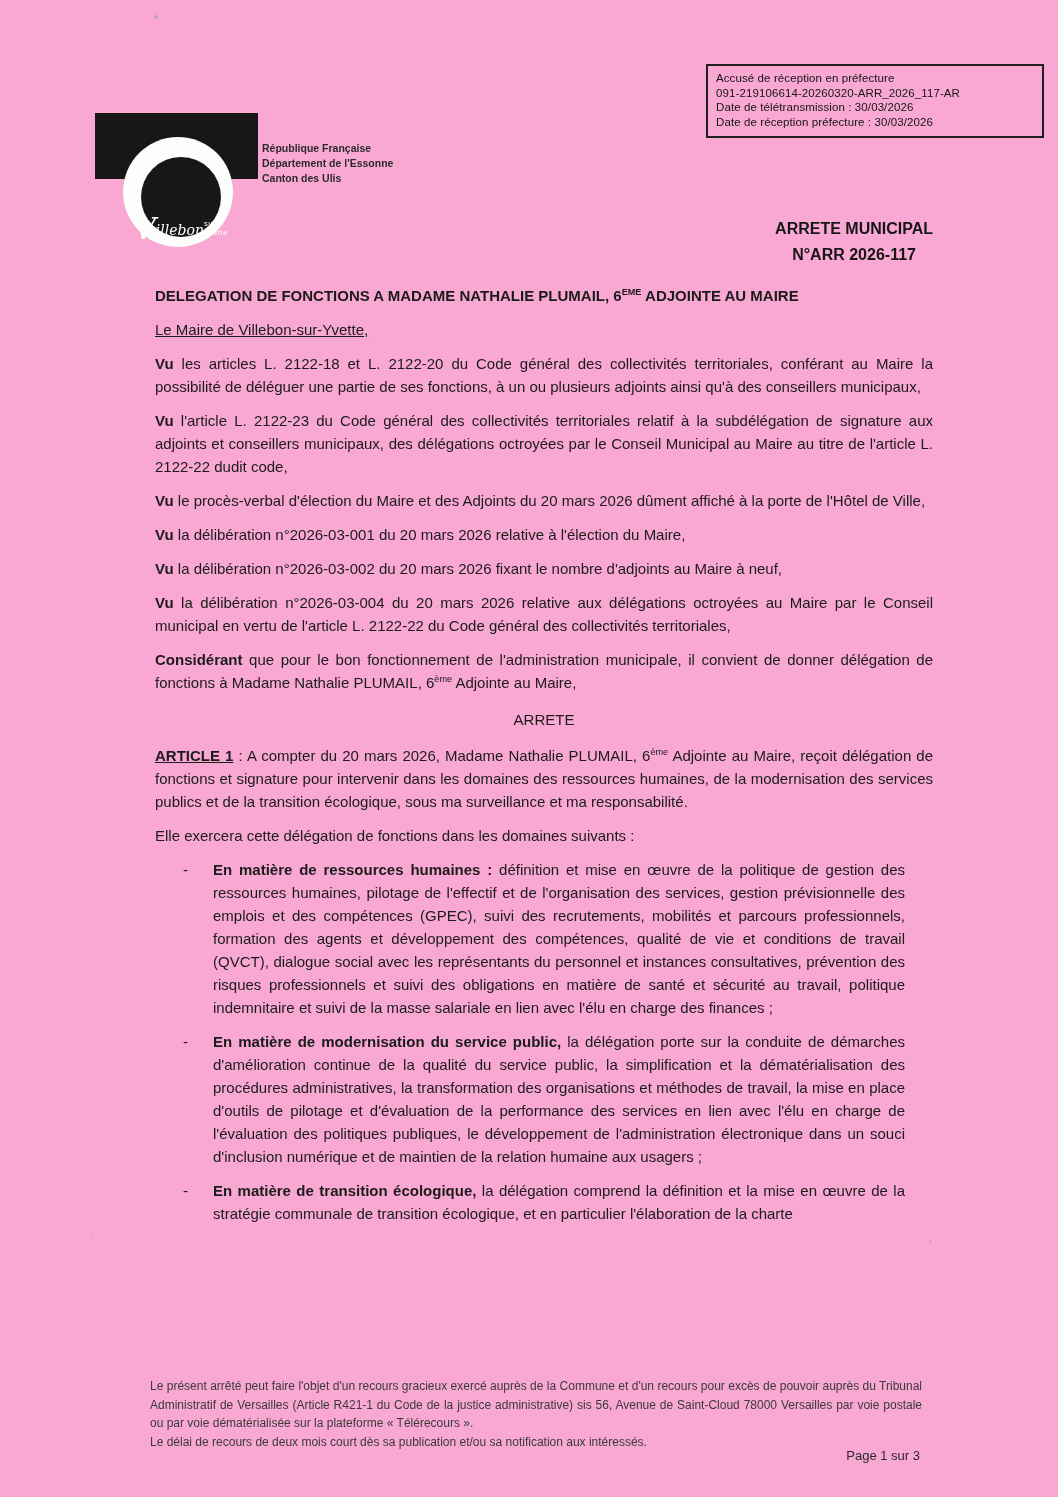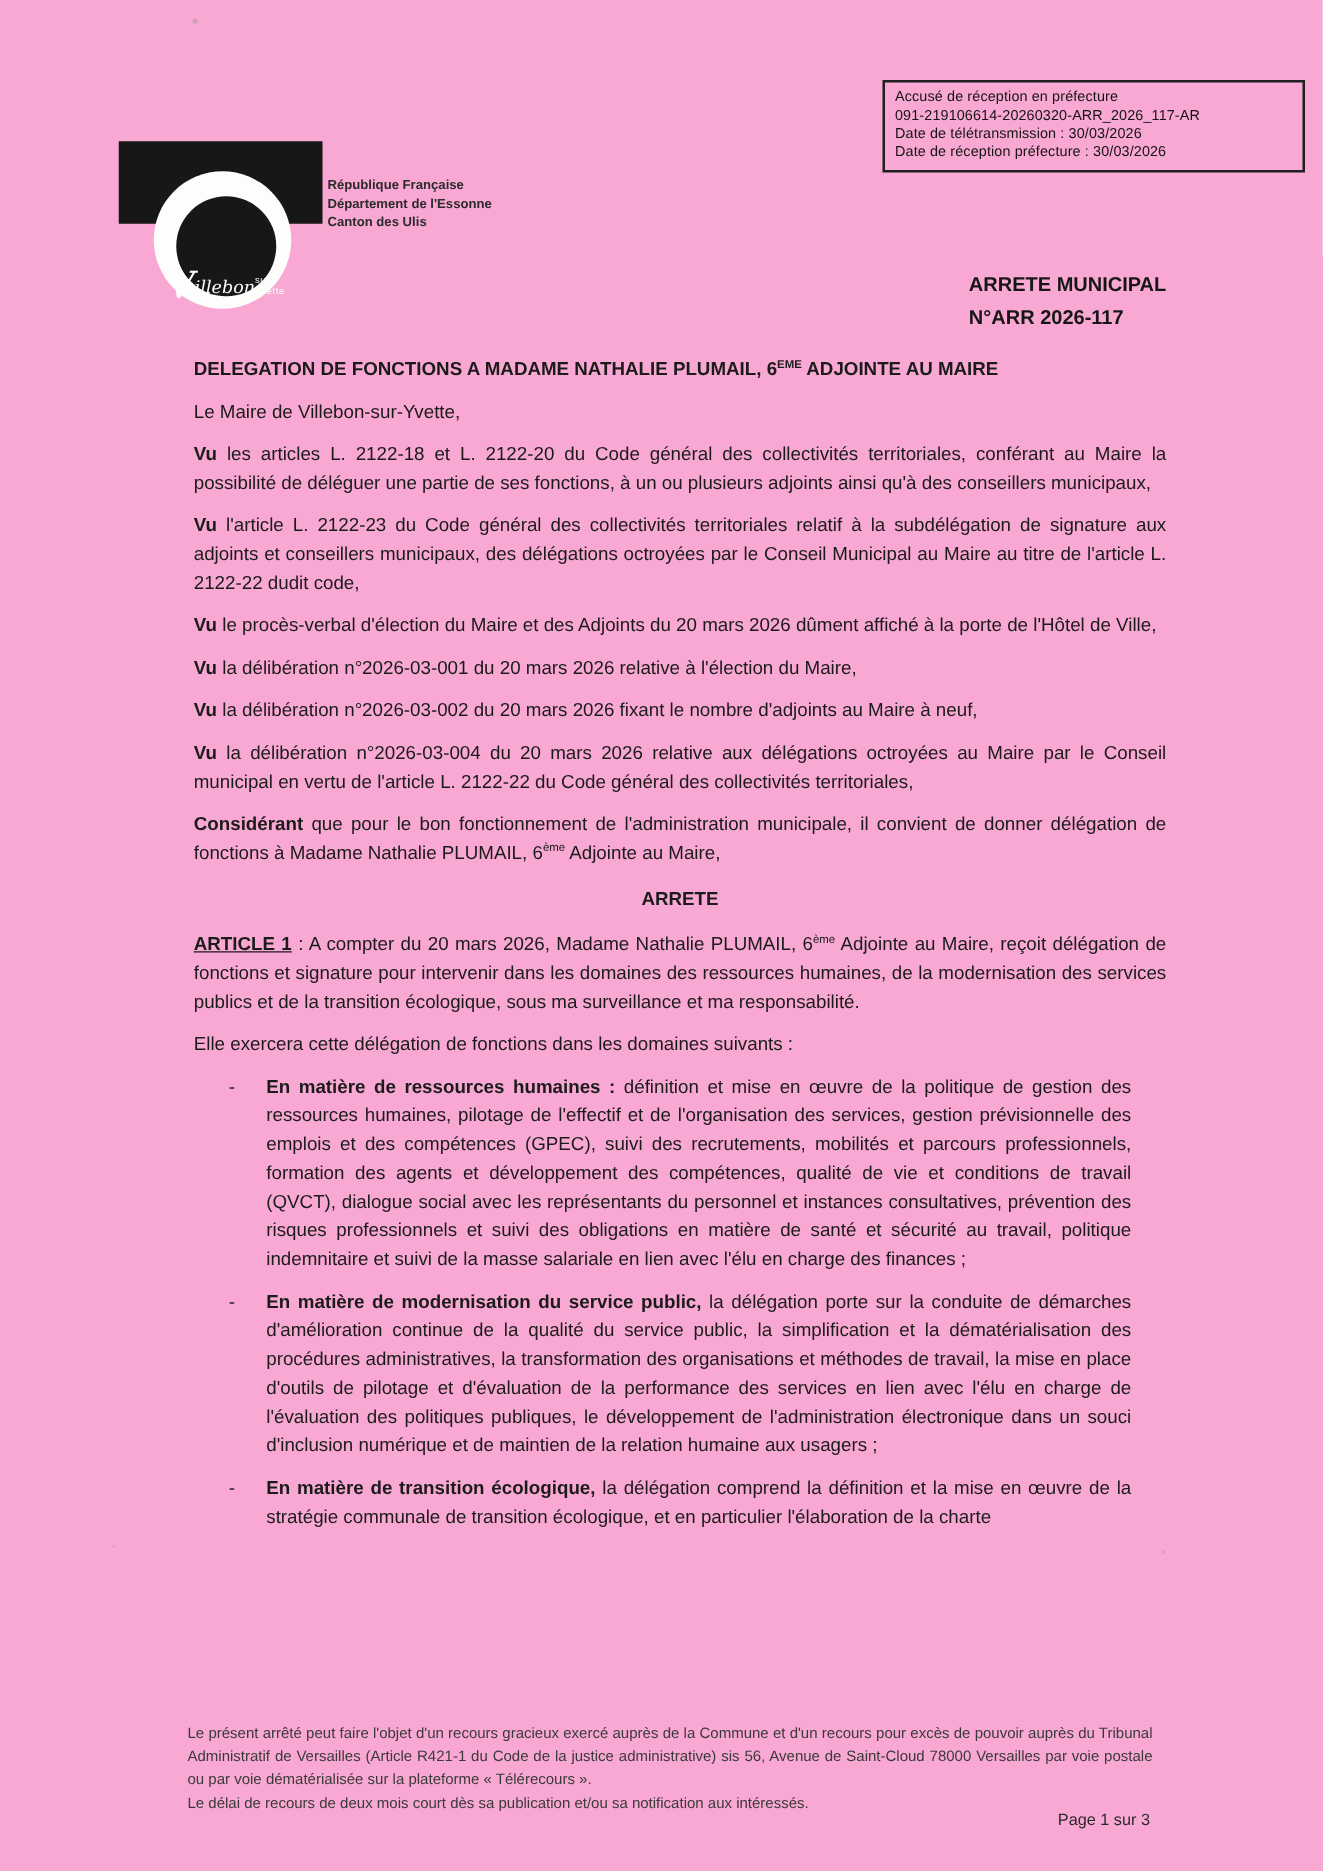--- a/index.html
+++ b/index.html
@@ -39,7 +39,7 @@
   
   .doc-title{
     position:absolute;right:125px;top:216px;
-    text-align:left;font-weight:bold;font-size:16px;line-height:26px;color:#161616;
+    text-align:center;font-weight:bold;font-size:16px;line-height:26px;color:#161616;
   }
   
   .content{

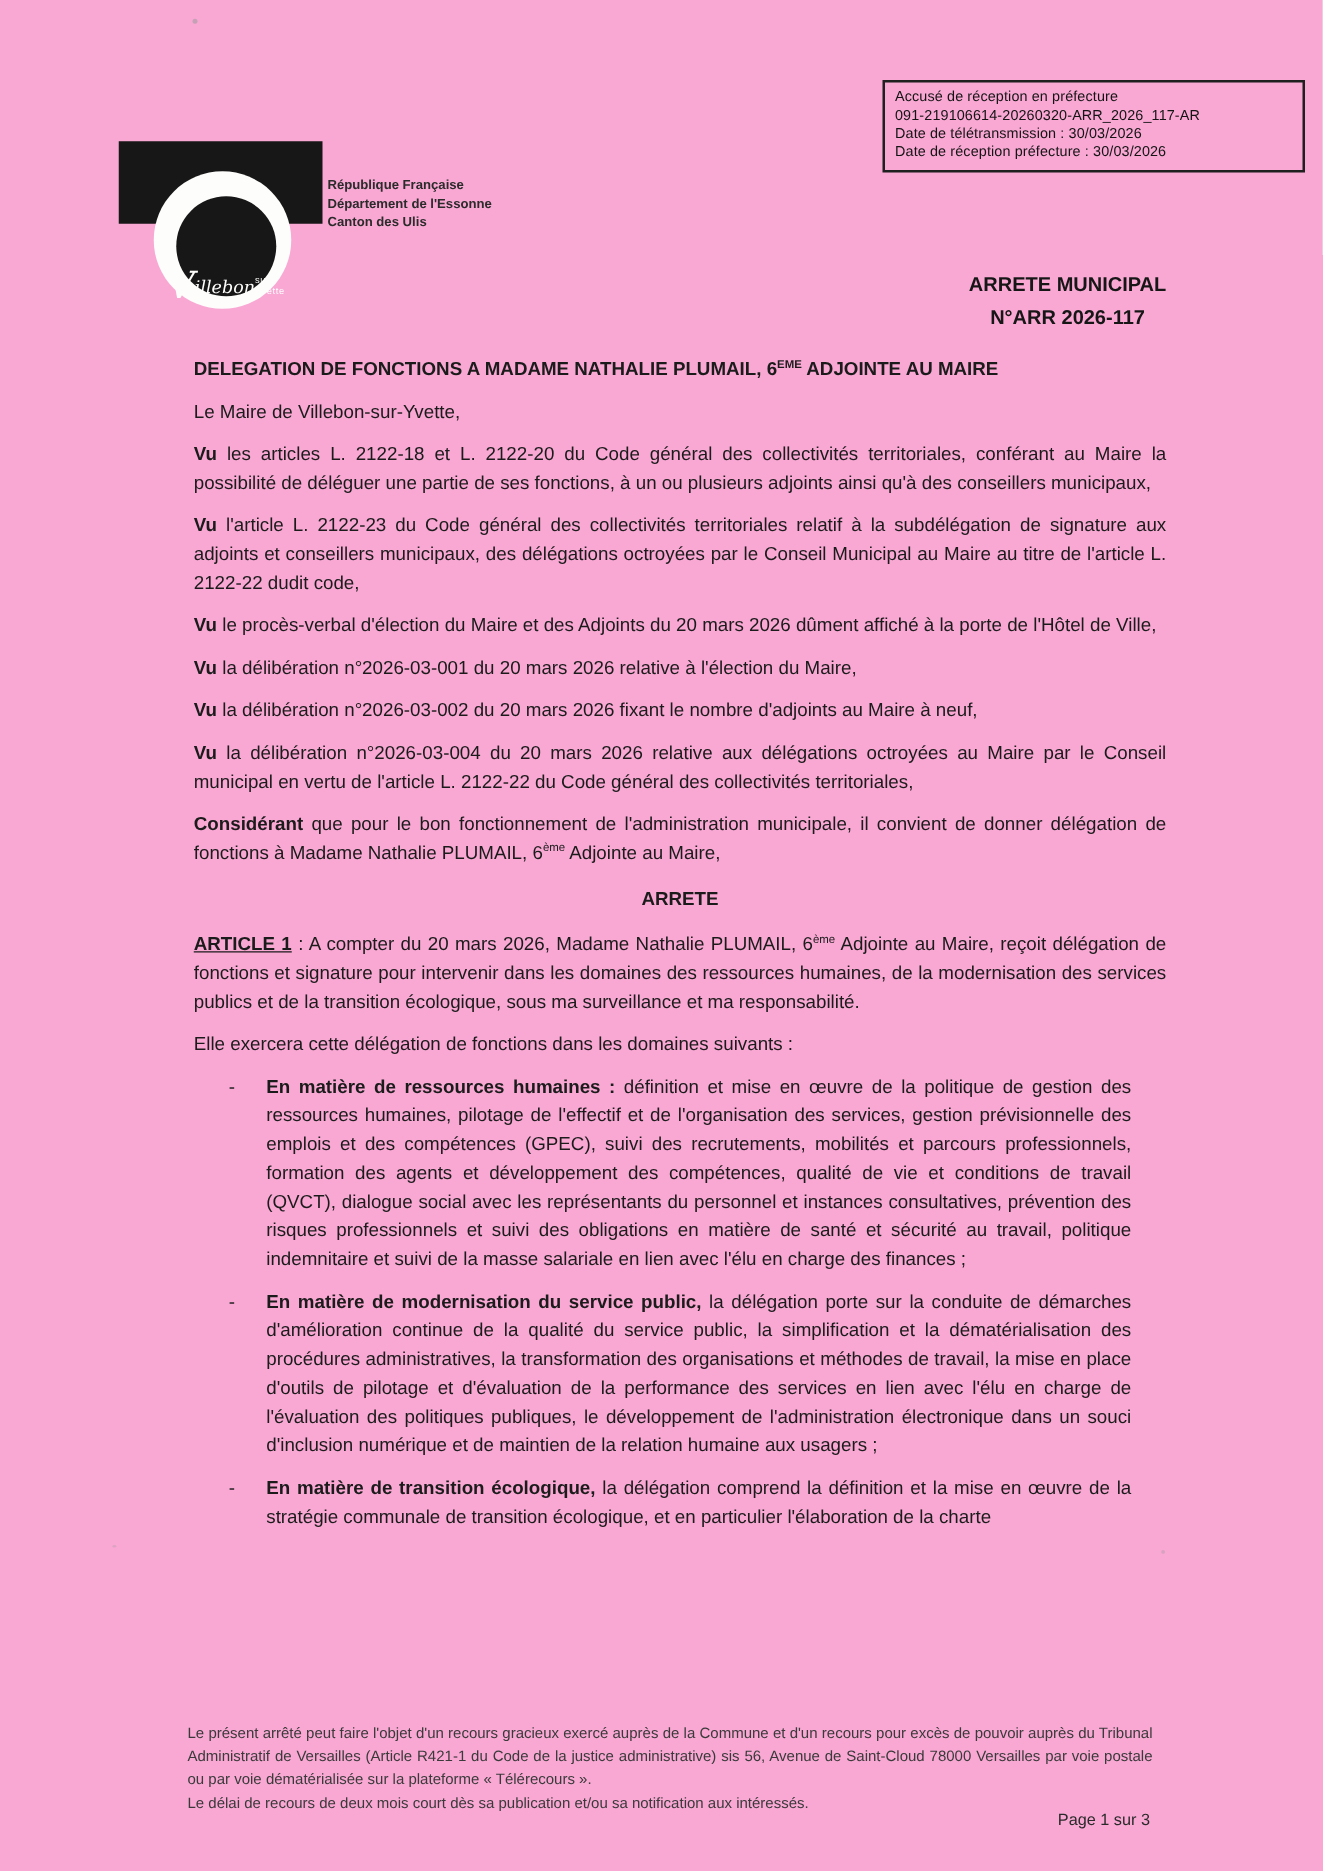--- a/index.html
+++ b/index.html
@@ -48,7 +48,7 @@
   }
   .content p{margin:0 0 11px 0;text-align:justify;}
   .heading{font-weight:bold;white-space:nowrap;text-align:left !important;}
-  .salutation{text-align:center;}
+  .salutation{text-align:center;text-decoration:underline;}
   .para b{font-weight:bold;}
   .arrete{text-align:center !important;font-weight:bold;margin:14px 0 13px 0 !important;}
   .art-label{font-weight:bold;text-decoration:underline;}

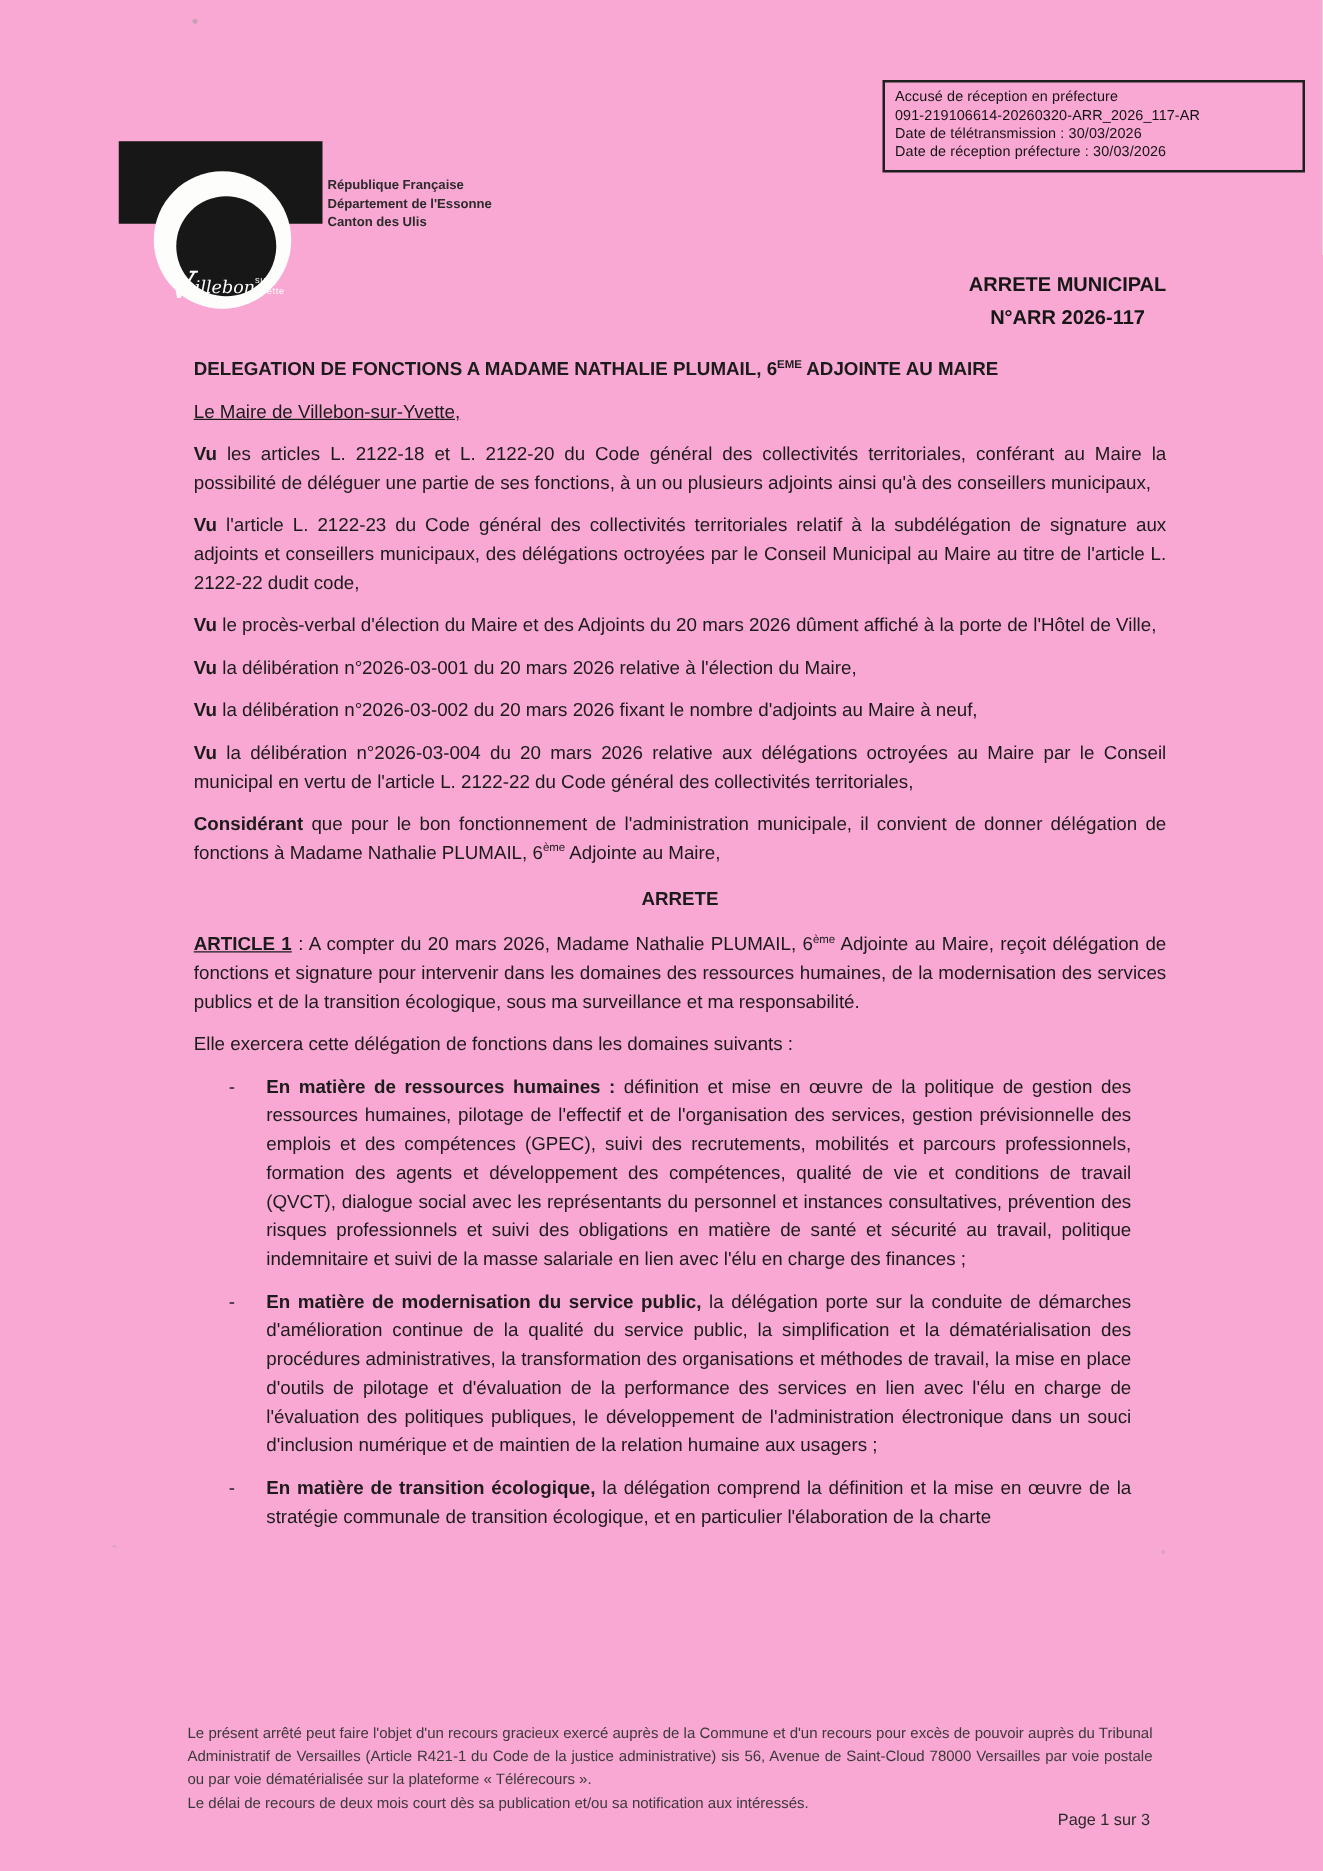--- a/index.html
+++ b/index.html
@@ -50,7 +50,7 @@
   .heading{font-weight:bold;white-space:nowrap;text-align:left !important;}
   .salutation{text-align:center;text-decoration:underline;}
   .para b{font-weight:bold;}
-  .arrete{text-align:center !important;font-weight:bold;margin:14px 0 13px 0 !important;}
+  .arrete{text-align:center !important;font-weight:normal;margin:14px 0 13px 0 !important;}
   .art-label{font-weight:bold;text-decoration:underline;}
   sup{font-size:61%;line-height:0;vertical-align:super;font-weight:inherit;}
   .intro{text-align:right;}

